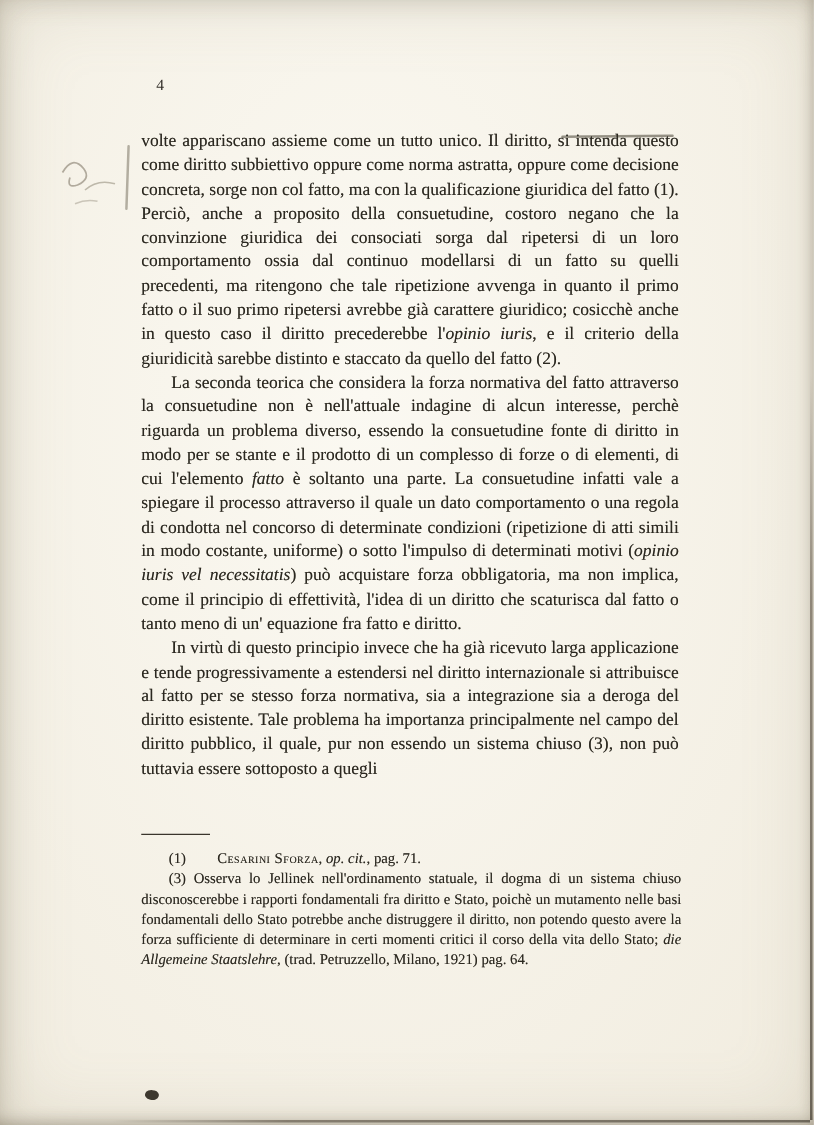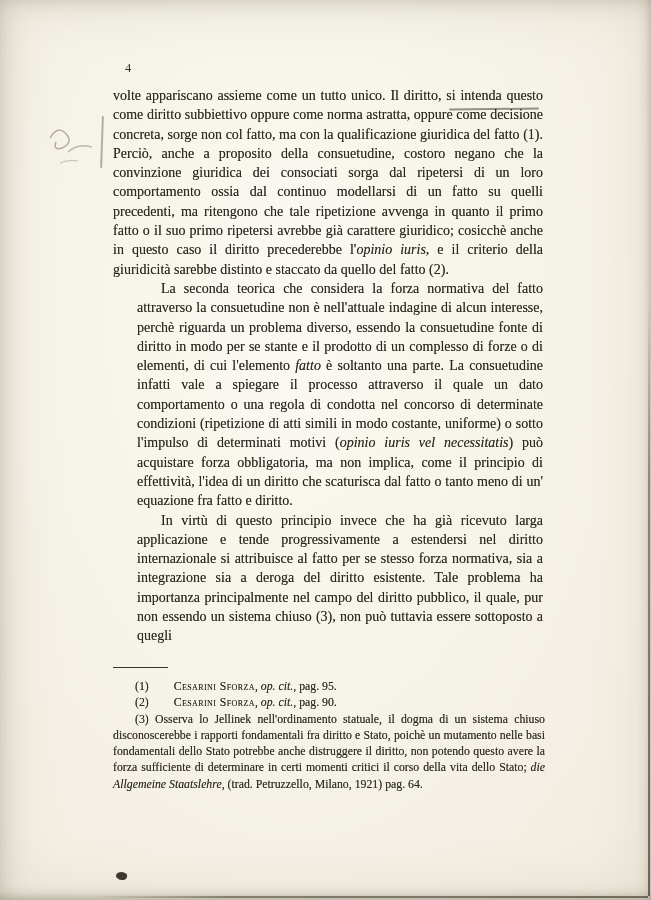--- a/index.html
+++ b/index.html
@@ -33,7 +33,7 @@
     font-size:12.5px;letter-spacing:0;word-spacing:0;
   }
   .body-text{
-    position:absolute;top:86px;left:113px;width:430px;
+    position:absolute;top:104px;left:113px;width:430px;
     font-size:14px;line-height:19.3px;
     text-align:justify;
     hyphens:auto;-webkit-hyphens:auto;

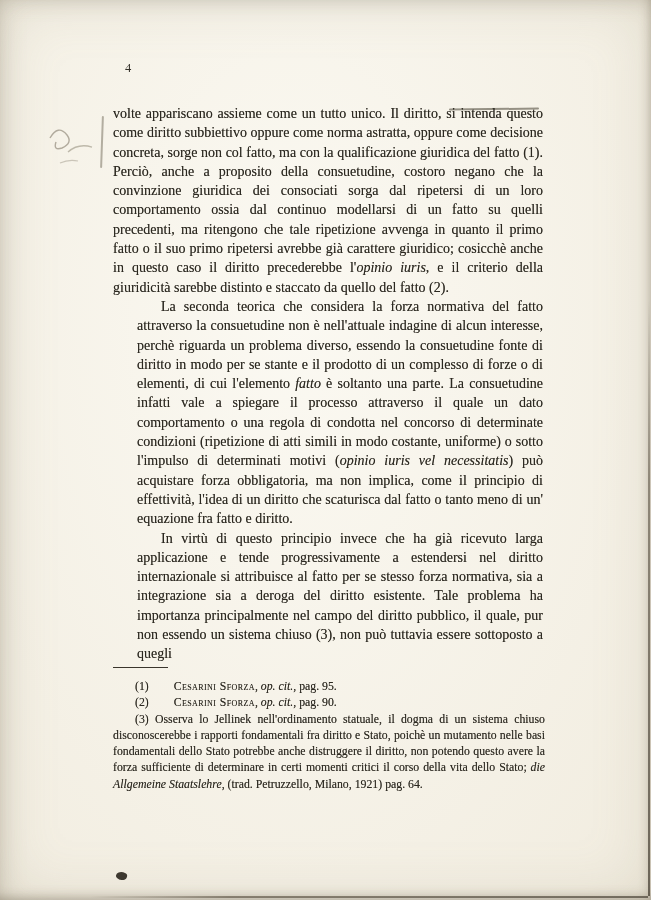--- a/index.html
+++ b/index.html
@@ -41,7 +41,7 @@
     font-family:Liberation Serif, serif;
   }
   .body-text p{margin:0;}
-  .body-text p.indent{text-indent:24px;margin-left:24px;}
+  .body-text p.indent{text-indent:24px;}
   .it{font-style:italic;}
   .sc{font-variant:small-caps;letter-spacing:.4px;margin-left:22px;}
   .footnote-rule{

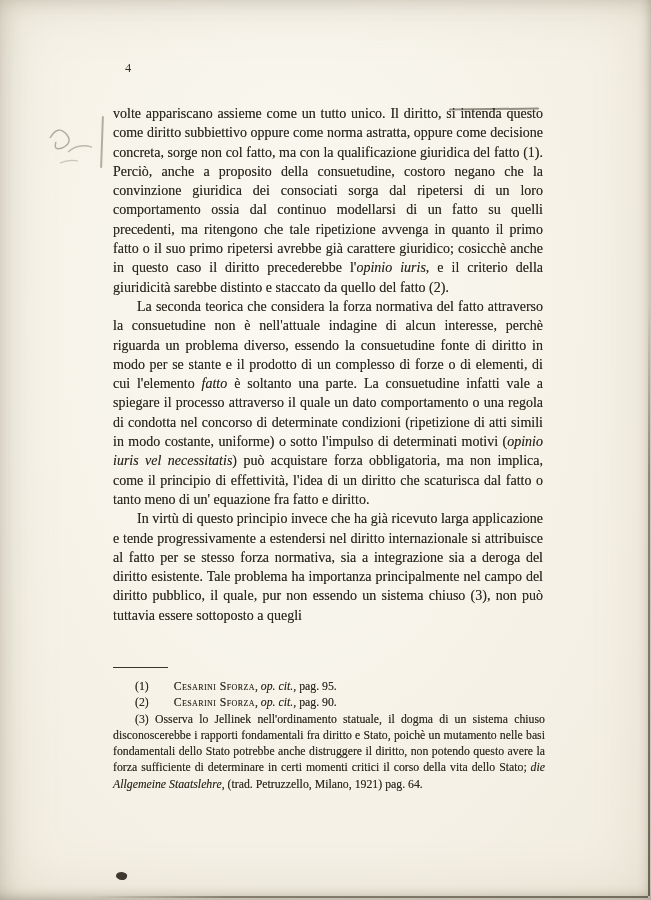--- a/index.html
+++ b/index.html
@@ -105,7 +105,7 @@
   <div class="footnote-rule"></div>
 
   <div class="footnotes">
-    <p><span>(1) </span><span class="sc">Cesarini Sforza</span><span>, </span><span class="it">op. cit.</span><span>, pag. 95.</span></p>
+    <p><span>(1) </span><span class="sc">Cesarini Sforza</span><span>, </span><span class="it">op. cit.</span><span>, pag. 71.</span></p>
     <p><span>(2) </span><span class="sc">Cesarini Sforza</span><span>, </span><span class="it">op. cit.</span><span>, pag. 90.</span></p>
     <p><span>(3) Osserva lo Jellinek nell'ordinamento statuale, il dogma di un sistema chiuso disconoscerebbe i rapporti fondamentali fra diritto e Stato, poichè un mutamento nelle basi fondamentali dello Stato potrebbe anche distruggere il diritto, non potendo questo avere la forza sufficiente di determinare in certi momenti critici il corso della vita dello Stato; </span><span class="it">die Allgemeine Staatslehre</span><span>, (trad. Petruzzello, Milano, 1921) pag. 64.</span></p>
   </div>

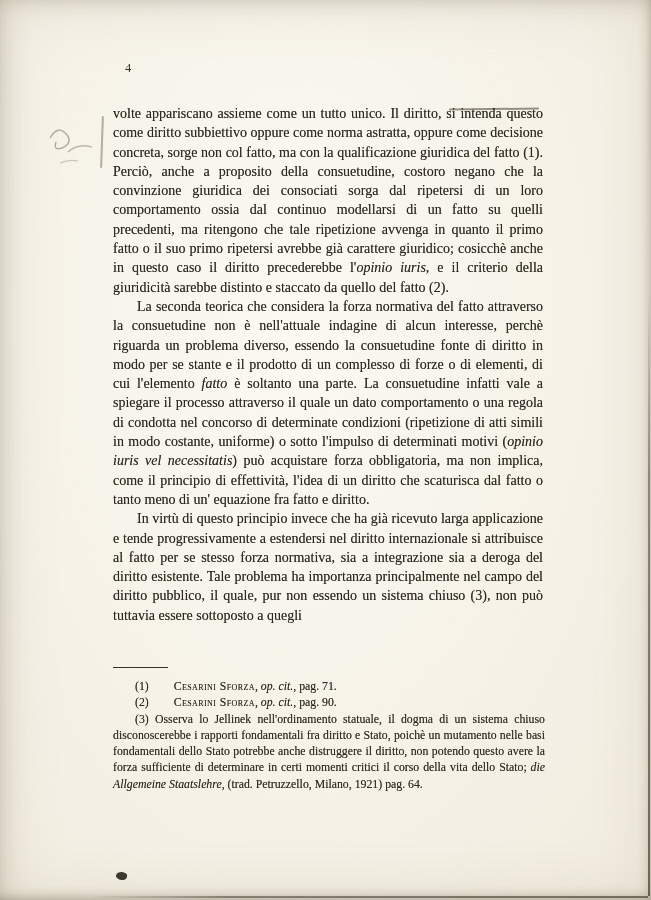--- a/index.html
+++ b/index.html
@@ -106,7 +106,6 @@
 
   <div class="footnotes">
     <p><span>(1) </span><span class="sc">Cesarini Sforza</span><span>, </span><span class="it">op. cit.</span><span>, pag. 71.</span></p>
-    <p><span>(2) </span><span class="sc">Cesarini Sforza</span><span>, </span><span class="it">op. cit.</span><span>, pag. 90.</span></p>
     <p><span>(3) Osserva lo Jellinek nell'ordinamento statuale, il dogma di un sistema chiuso disconoscerebbe i rapporti fondamentali fra diritto e Stato, poichè un mutamento nelle basi fondamentali dello Stato potrebbe anche distruggere il diritto, non potendo questo avere la forza sufficiente di determinare in certi momenti critici il corso della vita dello Stato; </span><span class="it">die Allgemeine Staatslehre</span><span>, (trad. Petruzzello, Milano, 1921) pag. 64.</span></p>
   </div>
 

